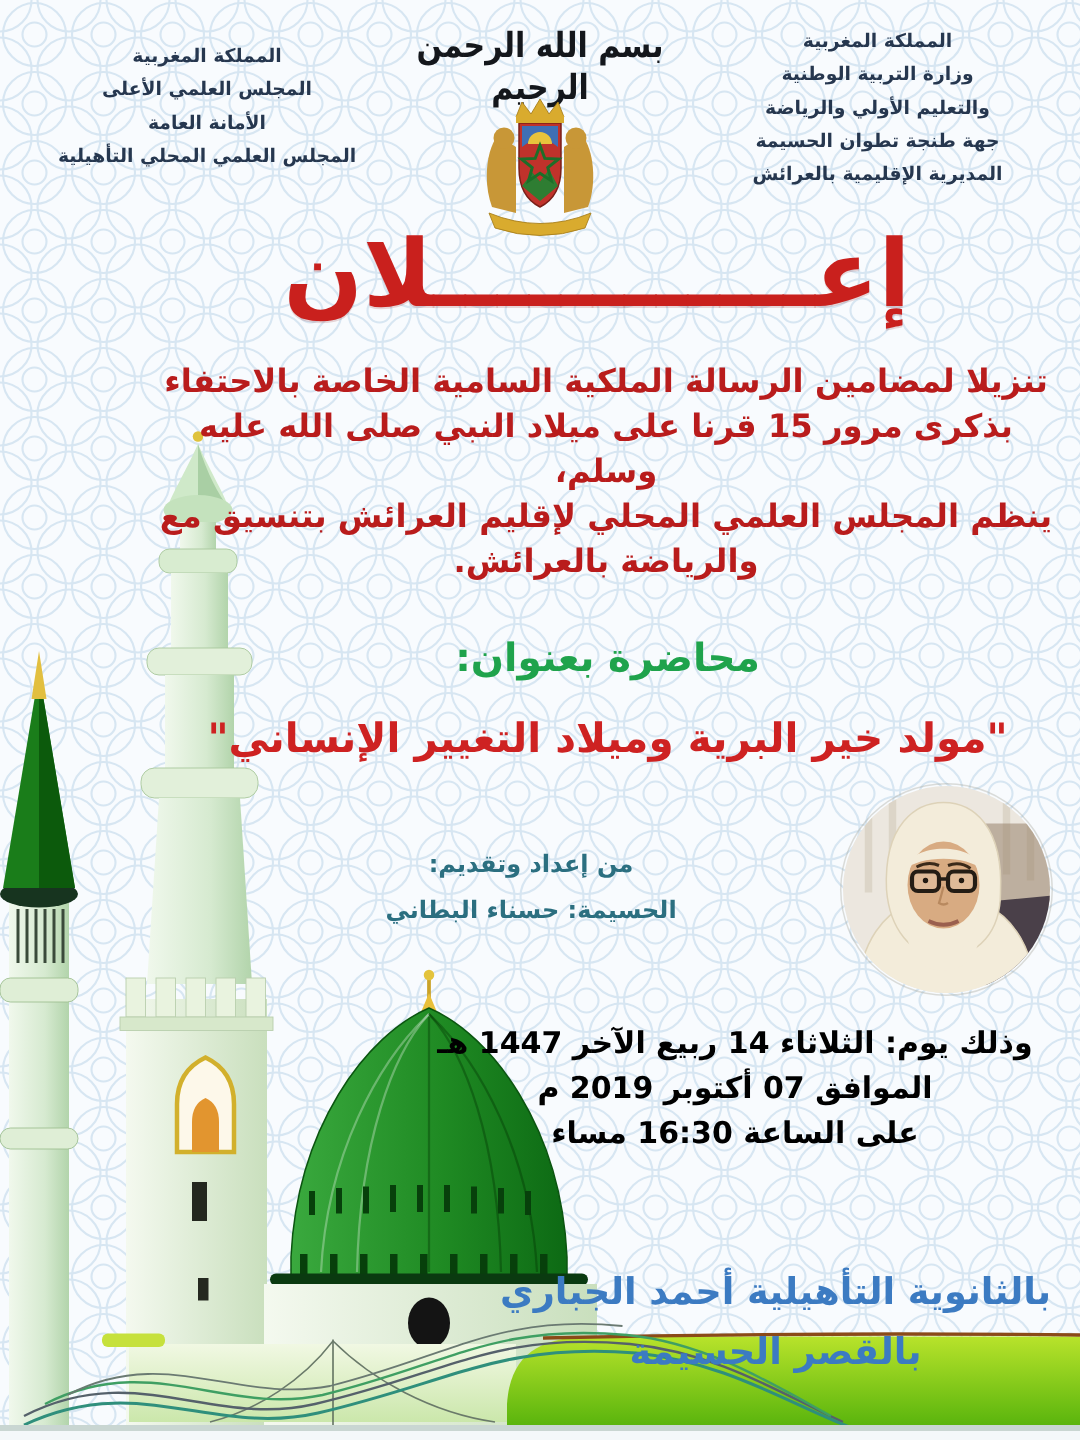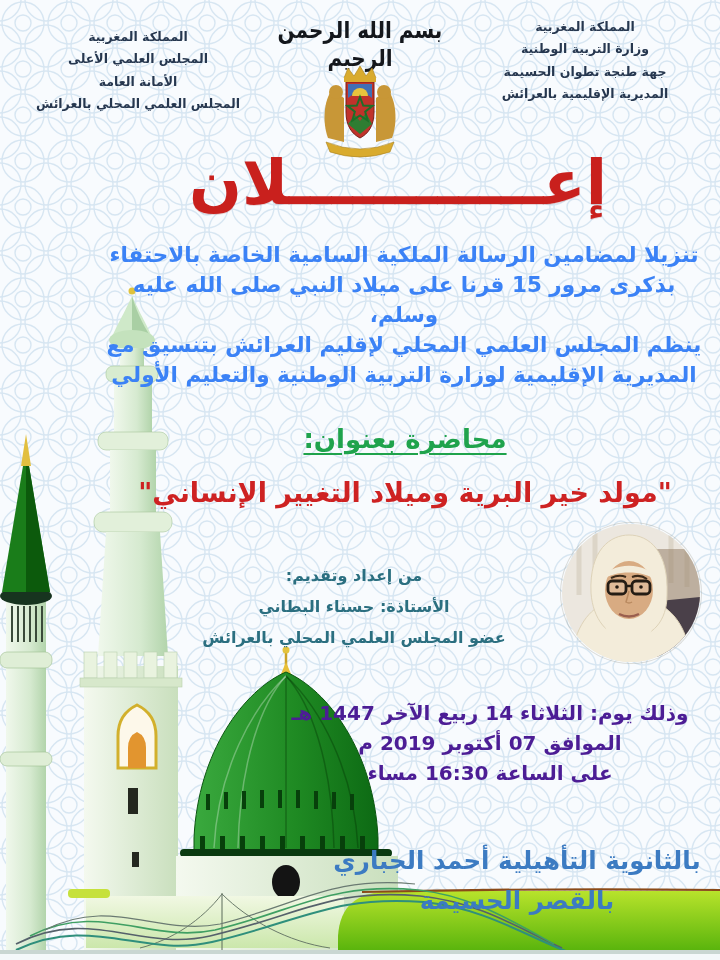--- a/index.html
+++ b/index.html
@@ -227,6 +227,7 @@
 <div class="txt hdr" id="header-right" dir="rtl">
   <div>المملكة المغربية</div>
   <div>وزارة التربية الوطنية</div>
+  <div>والتعليم الأولي والرياضة</div>
   <div>جهة طنجة تطوان الحسيمة</div>
   <div>المديرية الإقليمية بالعرائش</div>
 </div>

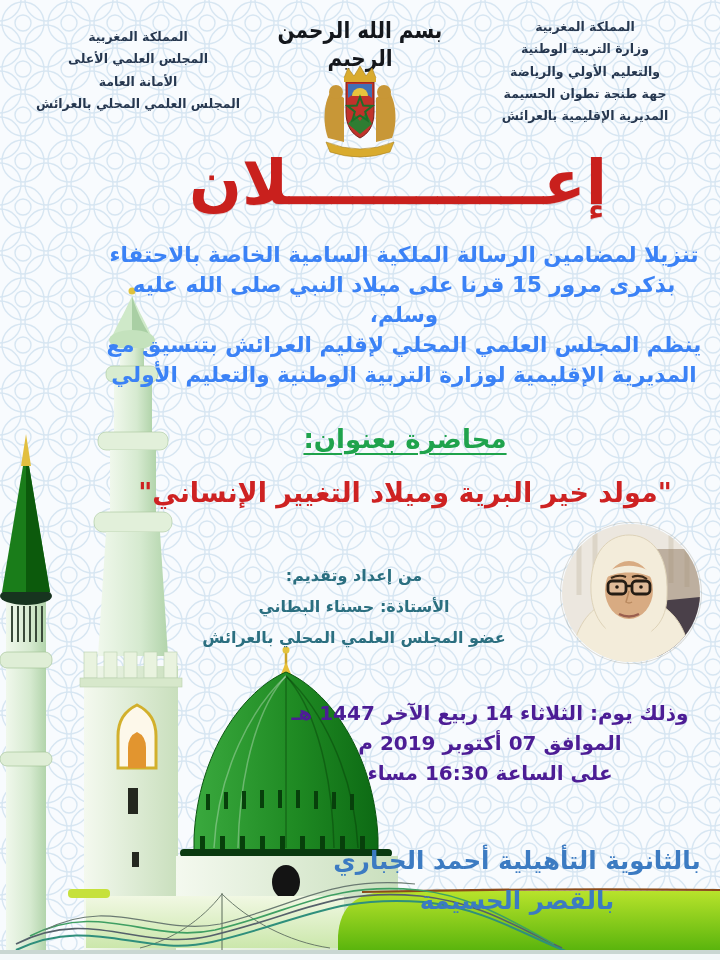--- a/index.html
+++ b/index.html
@@ -204,7 +204,7 @@
   <div>المملكة المغربية</div>
   <div>المجلس العلمي الأعلى</div>
   <div>الأمانة العامة</div>
-  <div>المجلس العلمي المحلي بالعرائش</div>
+  <div>المجلس العلمي المحلي التأهيلية</div>
 </div>
 
 <div class="txt" id="bismillah" dir="rtl">بسم الله الرحمن الرحيم</div>

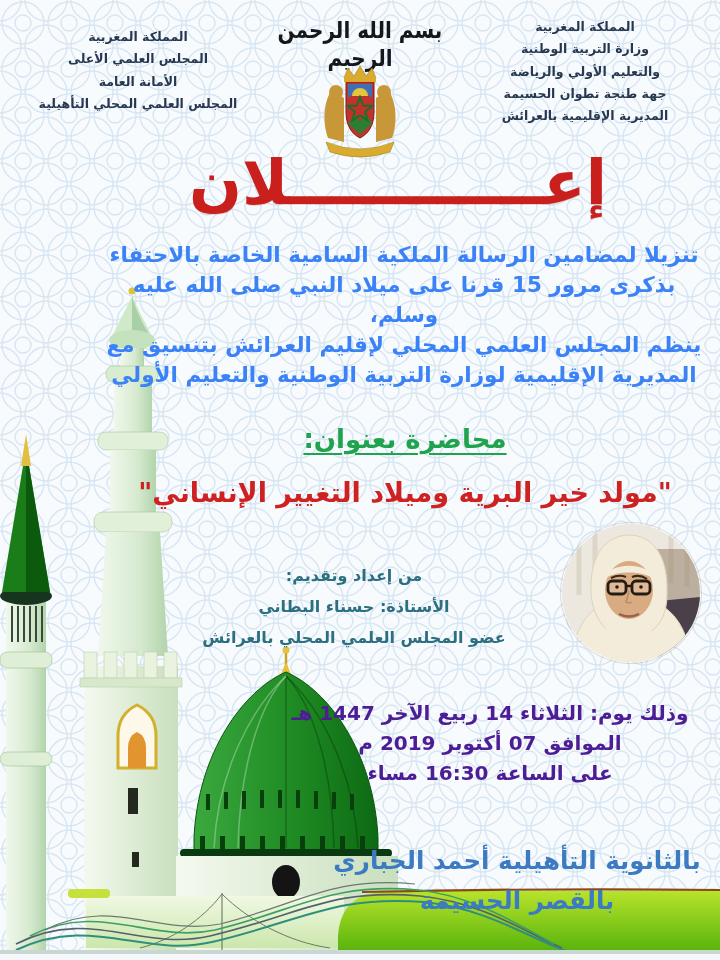--- a/index.html
+++ b/index.html
@@ -29,7 +29,7 @@
   }
   #body-text{
     left:104px;top:240px;width:600px;font-size:21.5px;font-weight:bold;
-    color:#3b82f6;line-height:30px;
+    color:#b91c1c;line-height:30px;
   }
   #lecture-heading{
     left:110px;top:424px;width:590px;font-size:26px;font-weight:bold;color:#1fa34c;

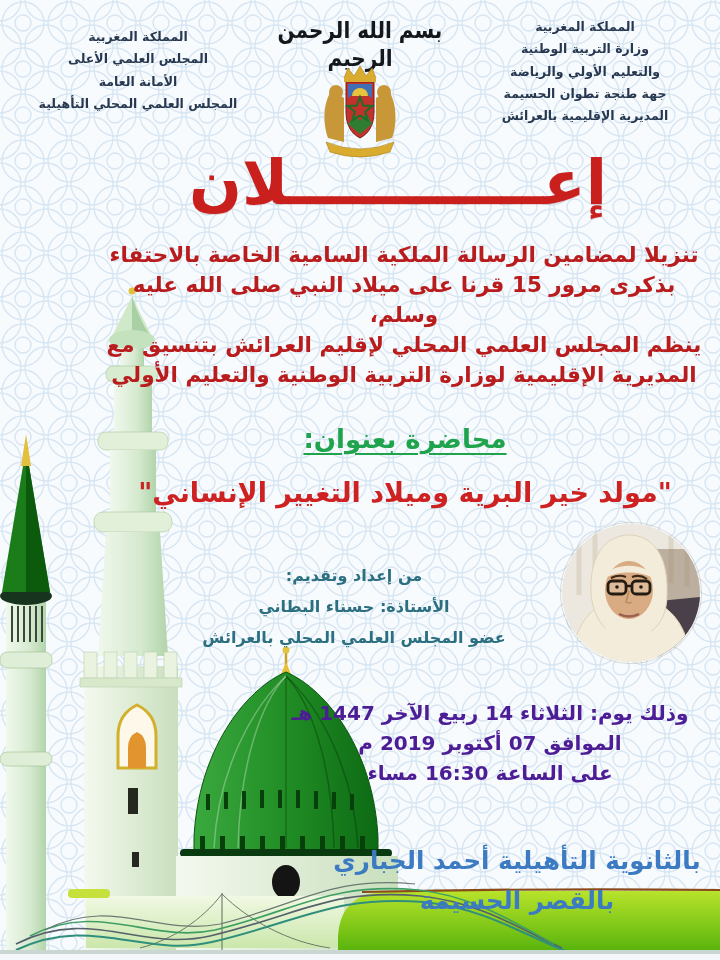--- a/index.html
+++ b/index.html
@@ -239,6 +239,7 @@
   <div>بذكرى مرور 15 قرنا على ميلاد النبي صلى الله عليه وسلم،</div>
   <div>ينظم المجلس العلمي المحلي لإقليم العرائش بتنسيق مع</div>
   <div>المديرية الإقليمية لوزارة التربية الوطنية والتعليم الأولي</div>
+  <div>والرياضة بالعرائش.</div>
 </div>
 
 <div class="txt" id="lecture-heading" dir="rtl">

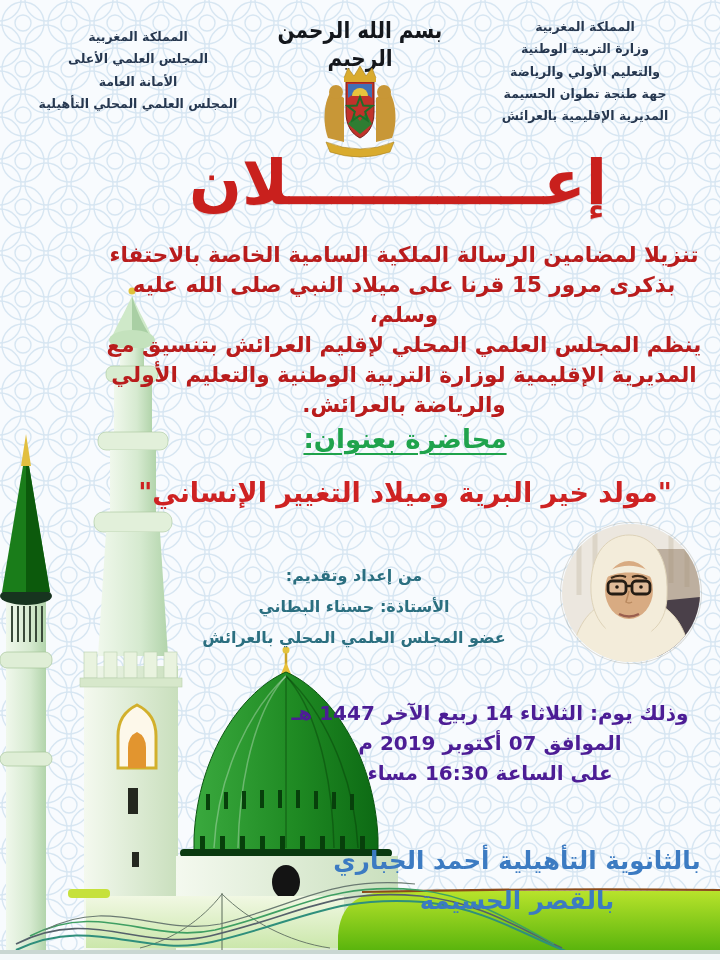--- a/index.html
+++ b/index.html
@@ -238,7 +238,6 @@
   <div>تنزيلا لمضامين الرسالة الملكية السامية الخاصة بالاحتفاء</div>
   <div>بذكرى مرور 15 قرنا على ميلاد النبي صلى الله عليه وسلم،</div>
   <div>ينظم المجلس العلمي المحلي لإقليم العرائش بتنسيق مع</div>
-  <div>المديرية الإقليمية لوزارة التربية الوطنية والتعليم الأولي</div>
   <div>والرياضة بالعرائش.</div>
 </div>
 

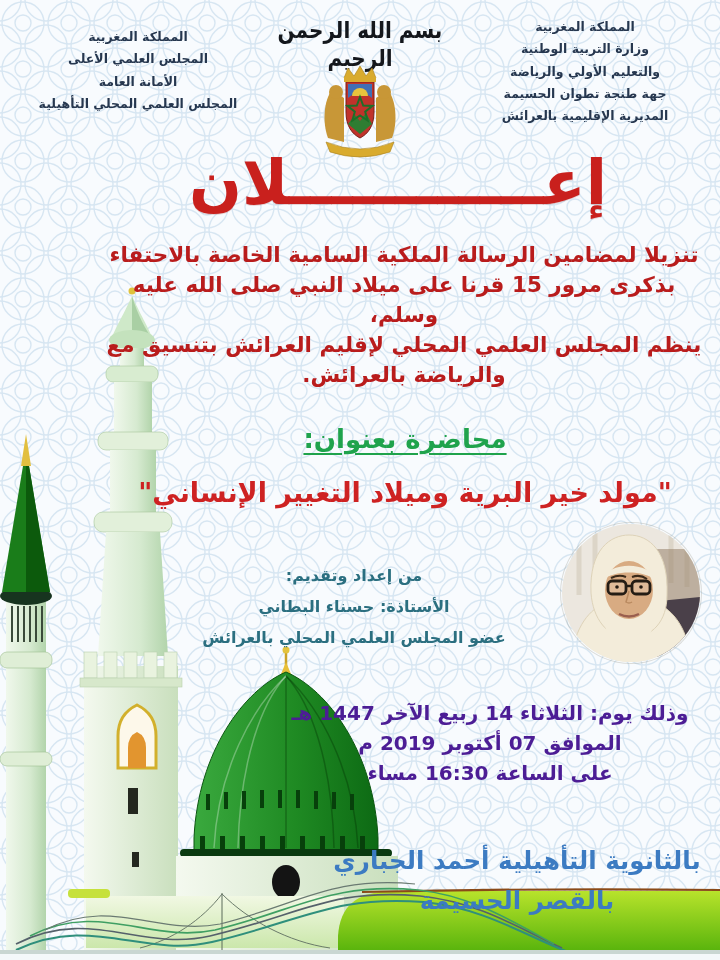--- a/index.html
+++ b/index.html
@@ -34,7 +34,7 @@
   #lecture-heading{
     left:110px;top:424px;width:590px;font-size:26px;font-weight:bold;color:#1fa34c;
   }
-  #lecture-heading span{text-decoration:underline;text-underline-offset:5px;text-decoration-thickness:2px;}
+  #lecture-heading span{text-underline-offset:5px;text-decoration-thickness:2px;}
   #lecture-title{
     left:110px;top:477px;width:590px;font-size:27px;font-weight:bold;color:#ce2222;
   }

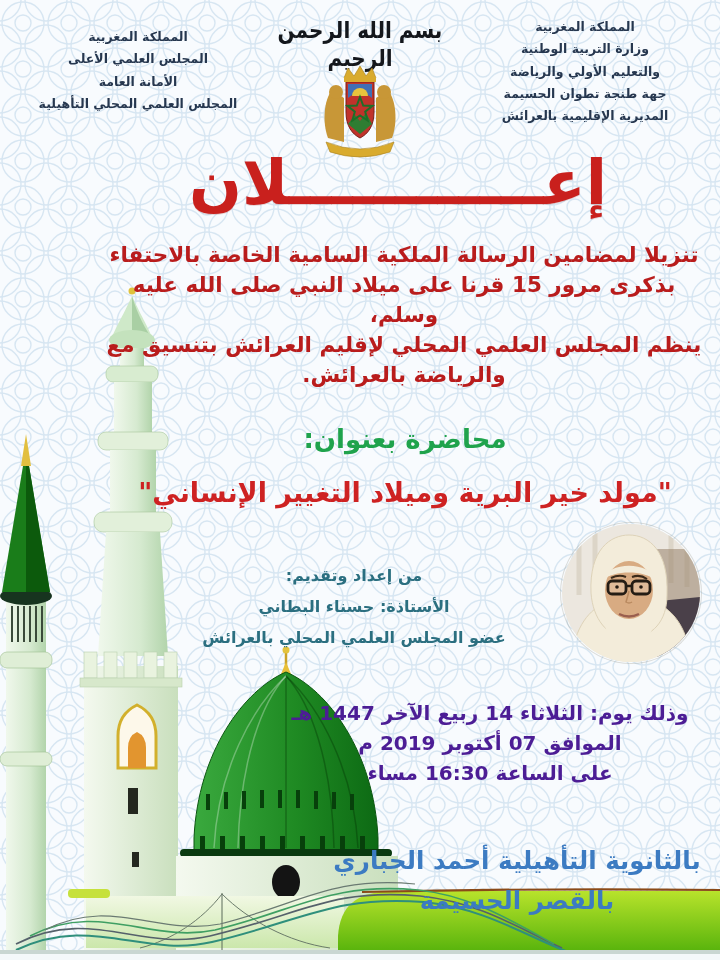--- a/index.html
+++ b/index.html
@@ -248,7 +248,7 @@
 
 <div class="txt" id="speaker-block" dir="rtl">
   <div>من إعداد وتقديم:</div>
-  <div>الأستاذة: حسناء البطاني</div>
+  <div>الحسيمة: حسناء البطاني</div>
   <div>عضو المجلس العلمي المحلي بالعرائش</div>
 </div>
 

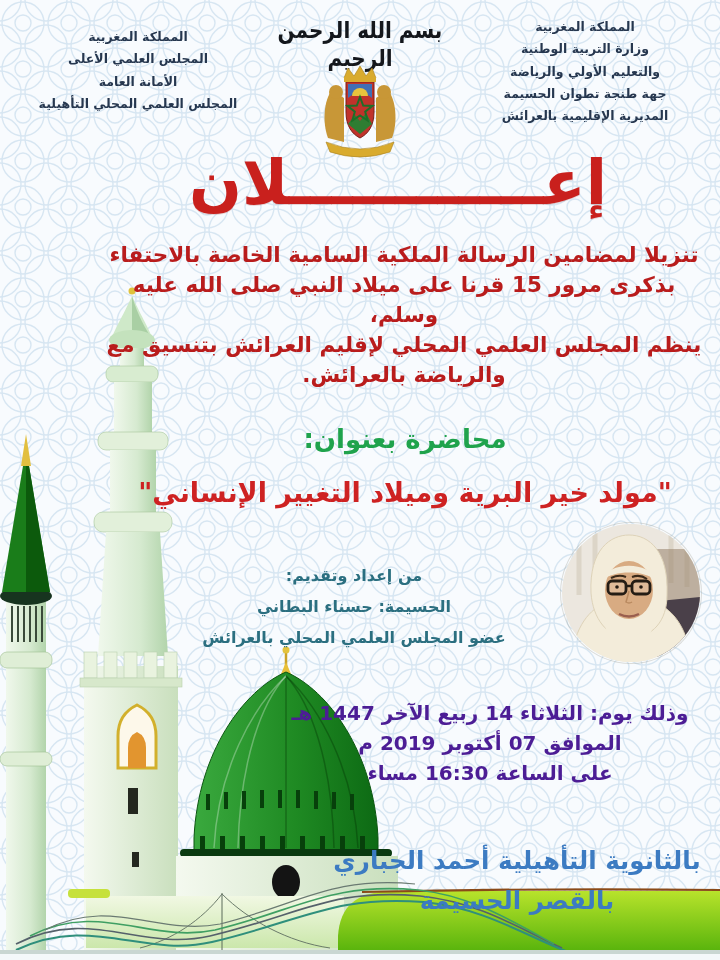--- a/index.html
+++ b/index.html
@@ -249,7 +249,6 @@
 <div class="txt" id="speaker-block" dir="rtl">
   <div>من إعداد وتقديم:</div>
   <div>الحسيمة: حسناء البطاني</div>
-  <div>عضو المجلس العلمي المحلي بالعرائش</div>
 </div>
 
 <svg id="lecturer-photo" width="140" height="140" viewBox="0 0 140 140" xmlns="http://www.w3.org/2000/svg" aria-hidden="true">

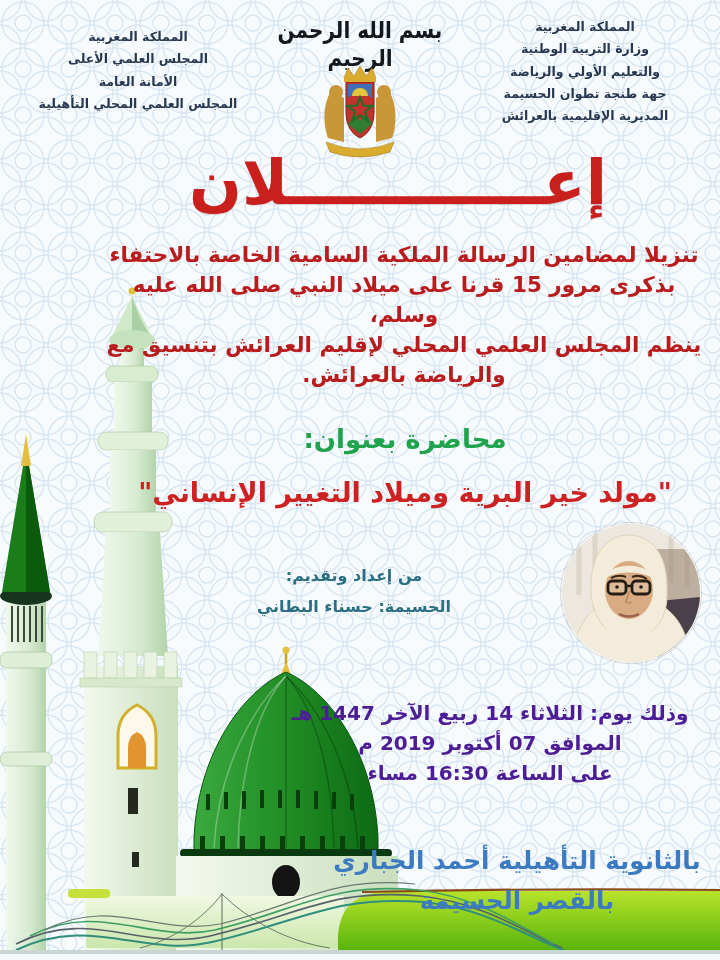--- a/index.html
+++ b/index.html
@@ -45,8 +45,8 @@
   #lecturer-photo{position:absolute;left:561px;top:523px;z-index:2;border-radius:50%;
     box-shadow:0 0 0 1px rgba(160,160,150,0.35);}
   #schedule-block{
-    left:268px;top:698px;width:444px;font-size:20px;font-weight:bold;
-    color:#4c1d95;line-height:30px;
+    left:268px;top:680px;width:444px;font-size:20px;font-weight:bold;
+    color:#000000;line-height:30px;
   }
   #location-block{
     left:318px;top:820px;width:398px;font-size:24.5px;font-weight:bold;

